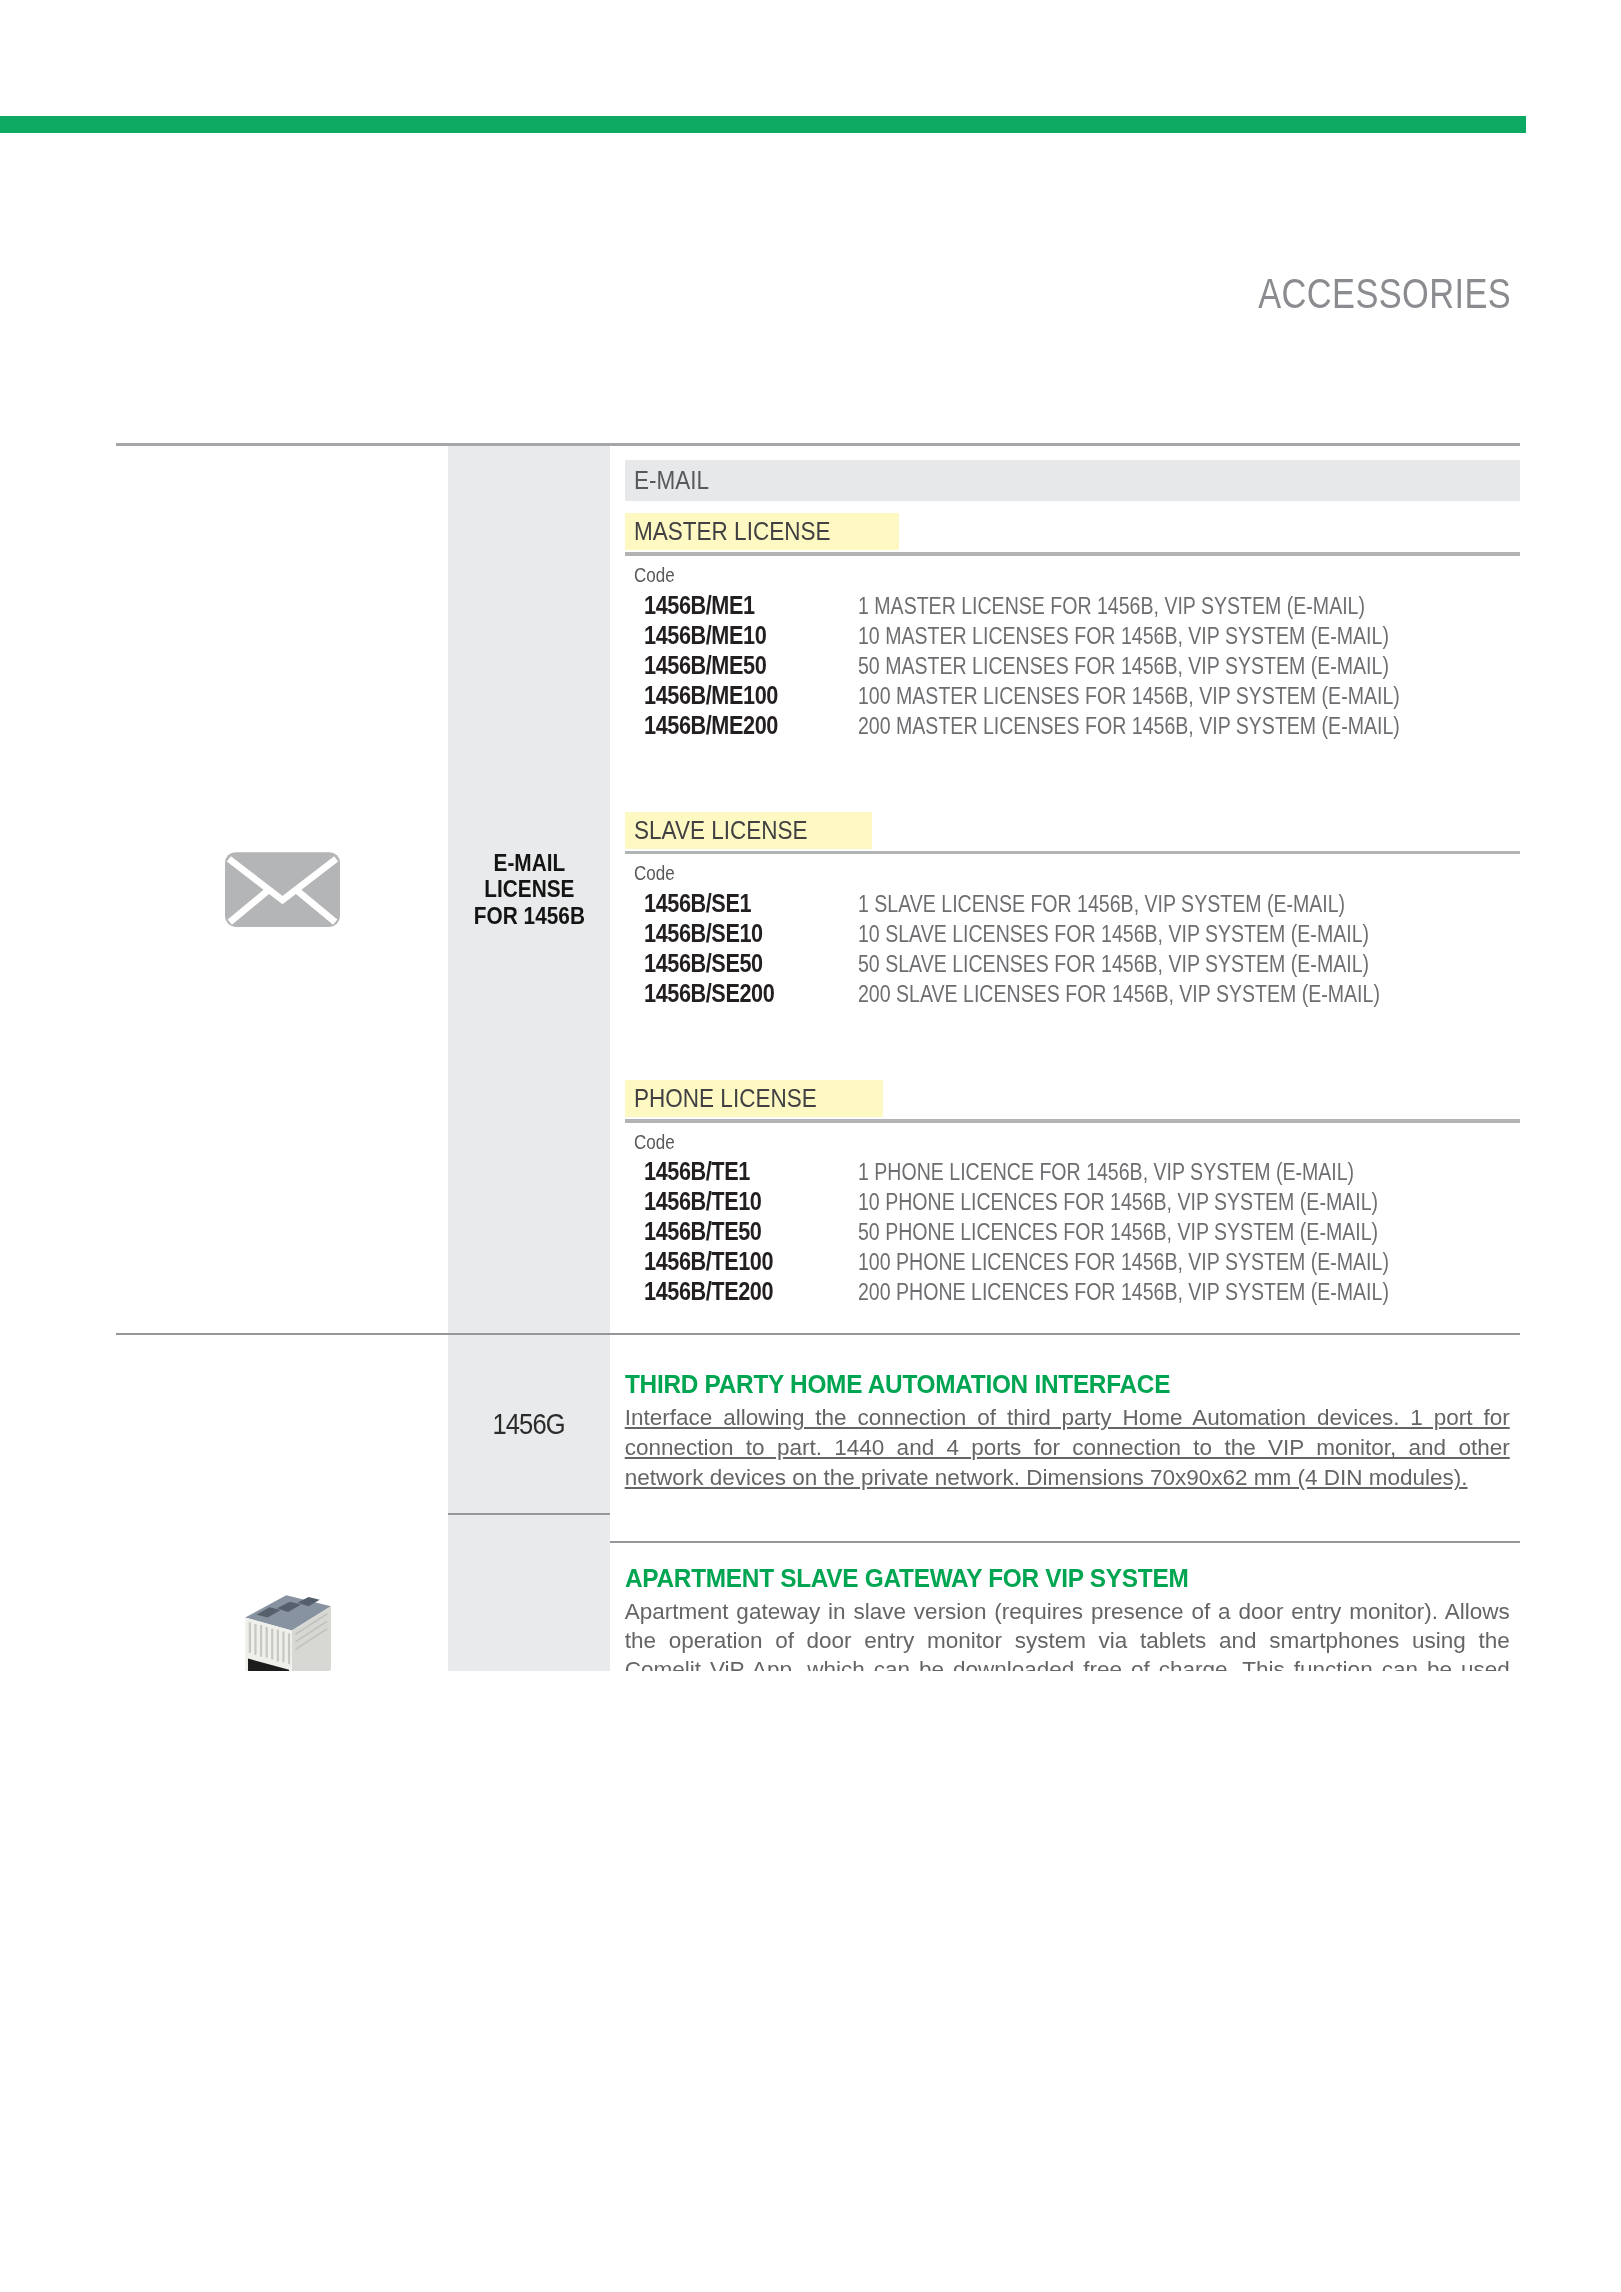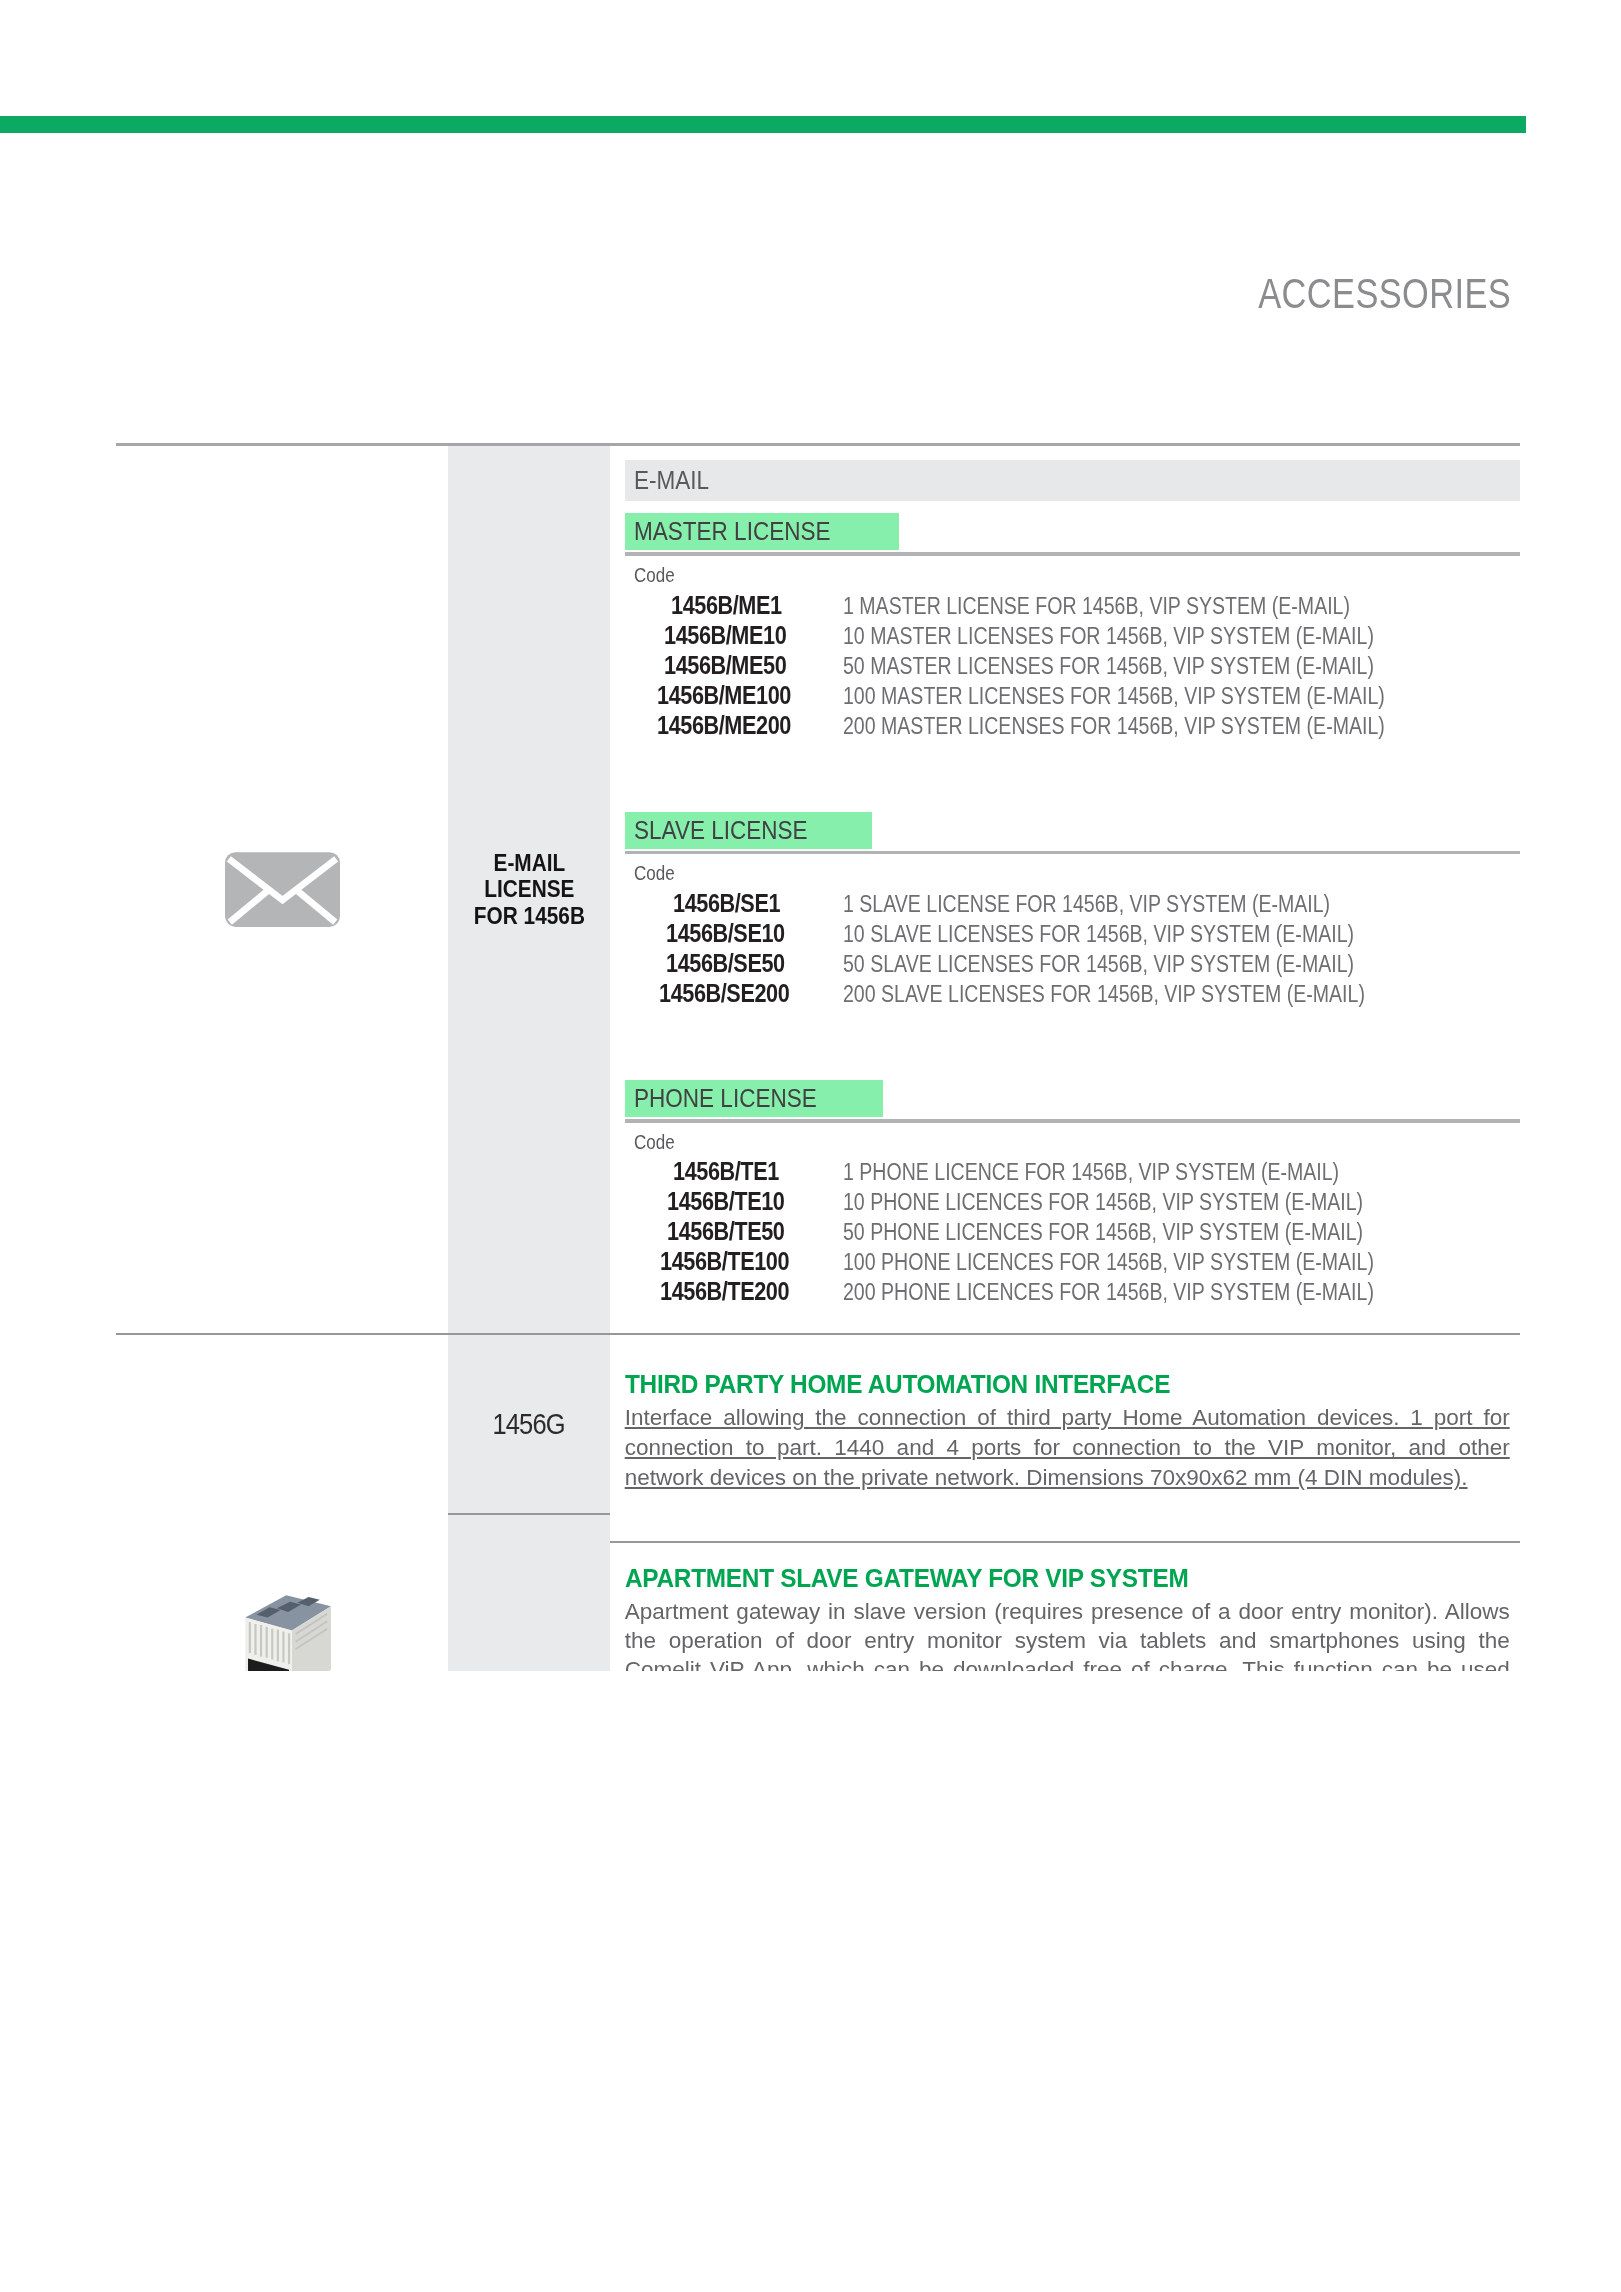--- a/index.html
+++ b/index.html
@@ -35,7 +35,7 @@
                padding-left:9.8px; font-size:26.5px; color:#58595b; }
   .sec { margin-top:12.7px; }
   .sec + .sec { margin-top:71px; }
-  .sec-title { display:inline-block; background:#86efac; padding:2.9px 33px 2.9px 9.8px;
+  .sec-title { display:inline-block; background:#fef9c3; padding:2.9px 33px 2.9px 9.8px;
                font-size:26.5px; color:#414042; }
   .sec-rule { height:3.9px; background:#b1b3b5; margin-top:2px; }
   .code-head { margin:7.8px 0 3.9px 9.8px; font-size:20px; color:#58595b; }

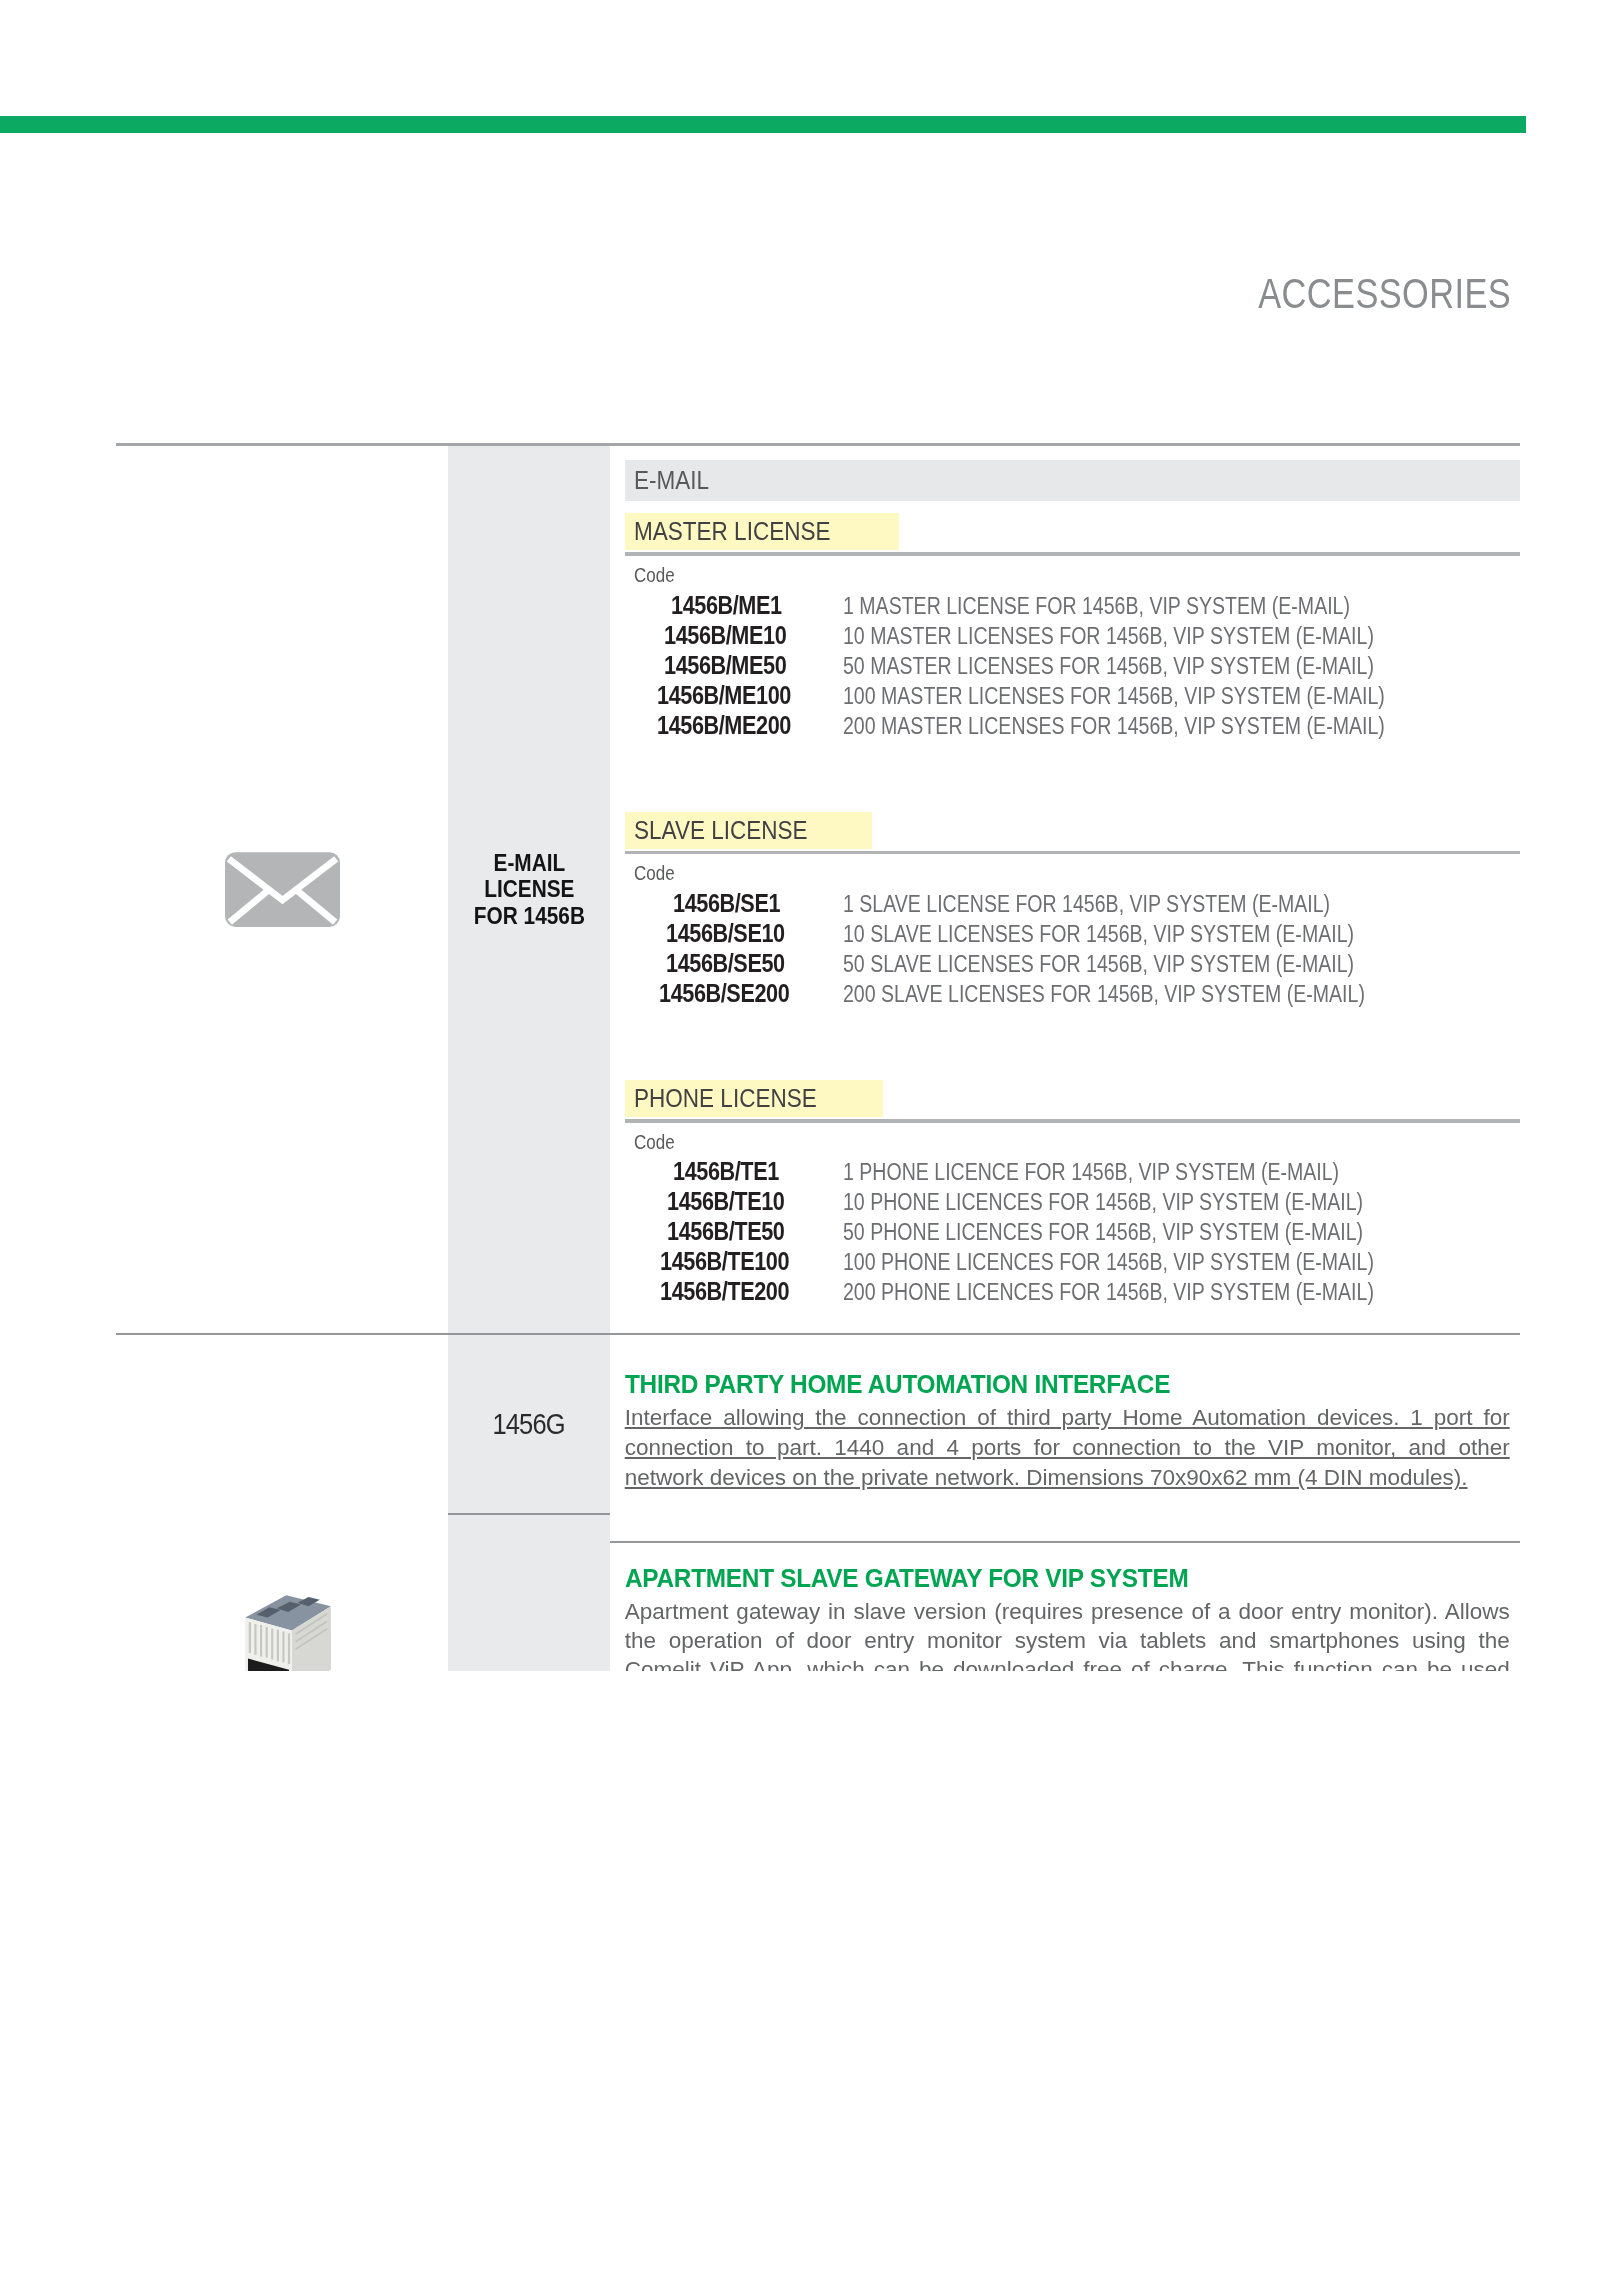--- a/index.html
+++ b/index.html
@@ -39,7 +39,7 @@
                font-size:26.5px; color:#414042; }
   .sec-rule { height:3.9px; background:#b1b3b5; margin-top:2px; }
   .code-head { margin:7.8px 0 3.9px 9.8px; font-size:20px; color:#58595b; }
-  .lic-row { display:flex; align-items:baseline; height:30px; margin-left:4px;text-align:center; }
+  .lic-row { display:flex; align-items:baseline; height:30px; margin-left:19px; }
   .lic-code { width:214px; font-weight:700; font-size:25.5px; color:#231f20; letter-spacing:-0.5px; }
   .lic-desc { font-size:23px; color:#6d6e71; }
 

